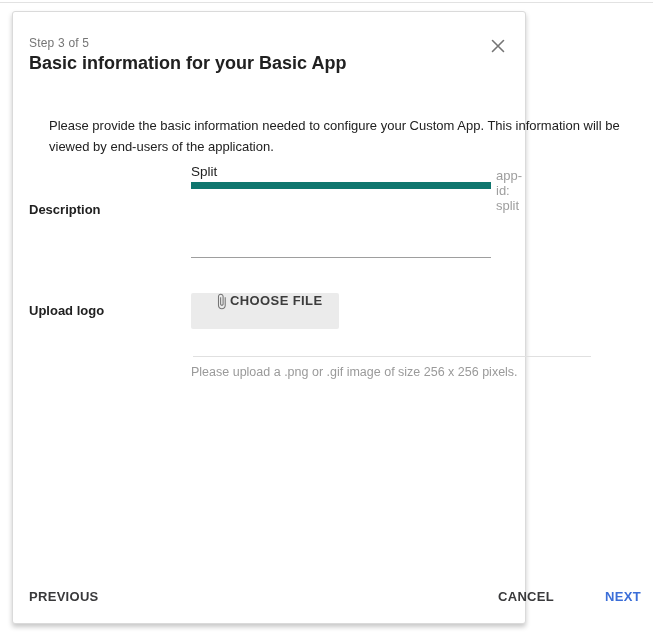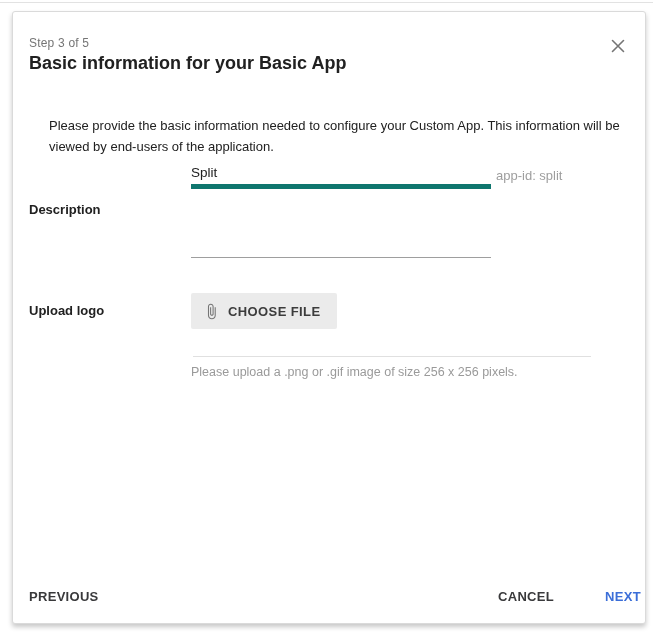--- a/index.html
+++ b/index.html
@@ -15,7 +15,7 @@
     background:#e2e2e2;
   }
   .dialog {
-    position:absolute; left:12px; top:11px; width:634px; height:613px;
+    position:absolute; left:12px; top:11px; width:514px; height:613px;
     background:#ffffff;
     border:1px solid #dadada;
     border-radius:3px;

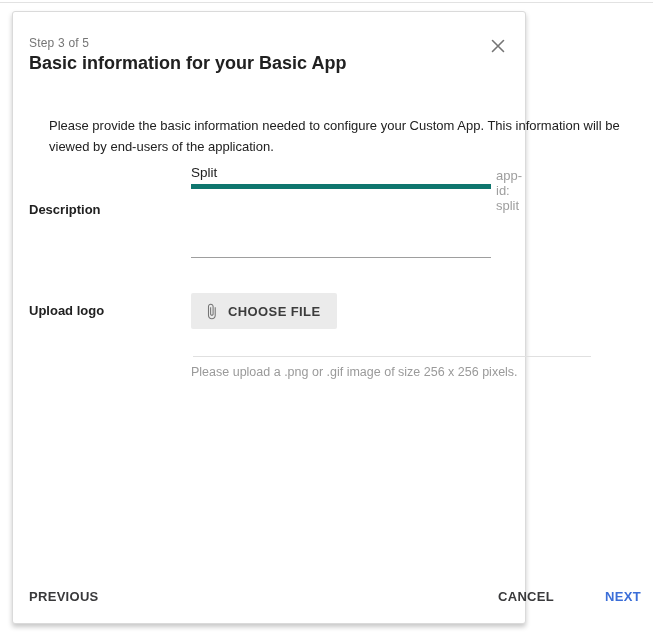--- a/index.html
+++ b/index.html
@@ -47,7 +47,7 @@
   .label-upload { top:291px; }
   .appname-input {
     position:absolute; left:178px; top:149px; width:300px; height:28px;
-    border:none; border-bottom:5px solid #0f766e;
+    border:none; border-bottom:7px solid #0f766e;
     font-family:"Liberation Sans", sans-serif;
     font-size:13.5px; color:#212121; background:transparent; outline:none;
   }

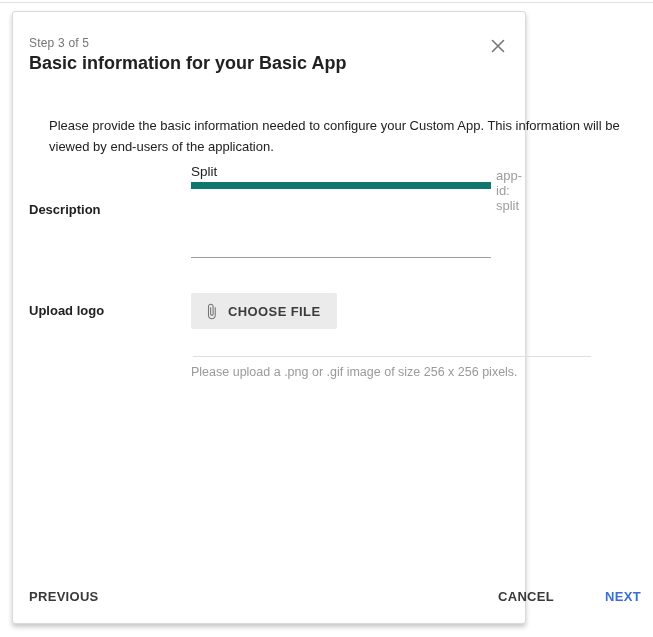--- a/index.html
+++ b/index.html
@@ -65,8 +65,8 @@
   .choose-file-btn {
     position:absolute; left:178px; top:281px; height:36px;
     background:#ebebeb; border:none; border-radius:2px;
-    padding:0 16px 0 12px;
-    display:flex; align-items:center; gap:8px;
+    padding:0 16px 0 22px;
+    display:flex; align-items:flex-start; 
     font-family:"Liberation Sans", sans-serif;
     font-size:13px; font-weight:700; letter-spacing:0.4px; color:#3c3c3c;
     cursor:pointer;

